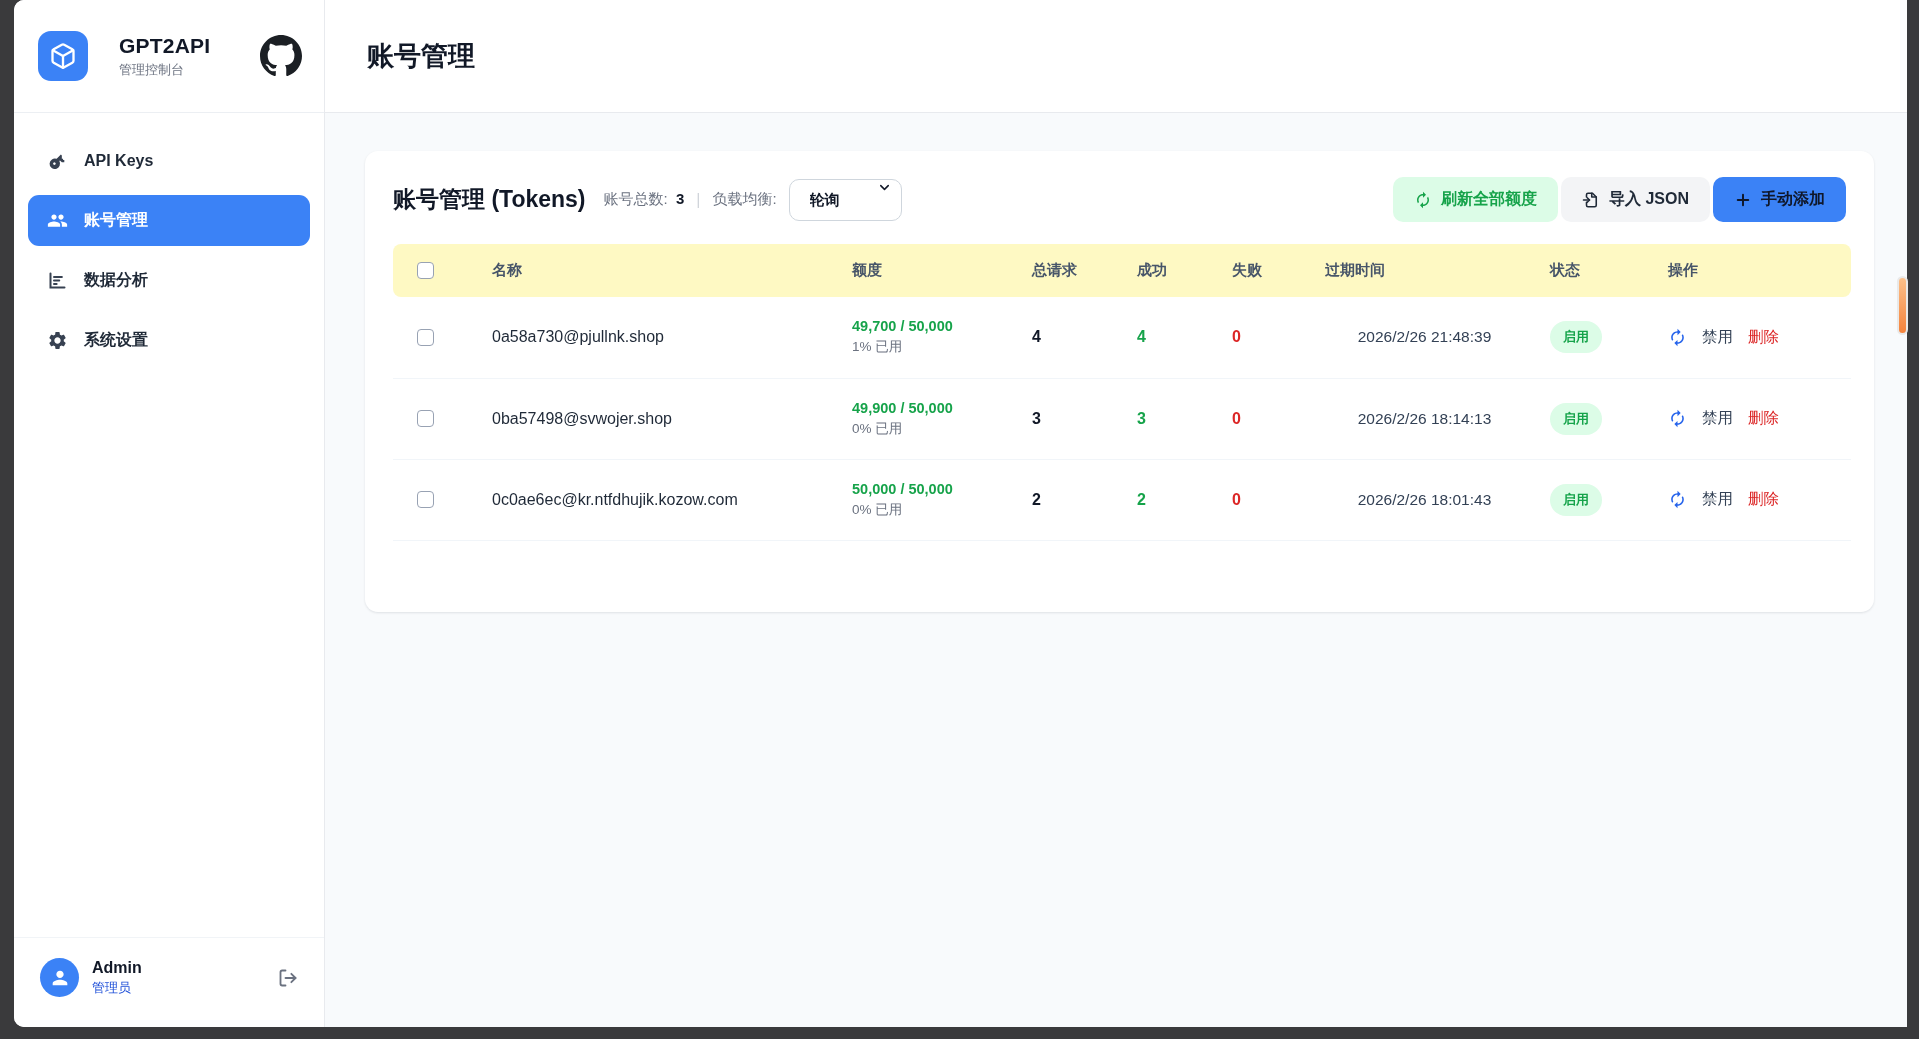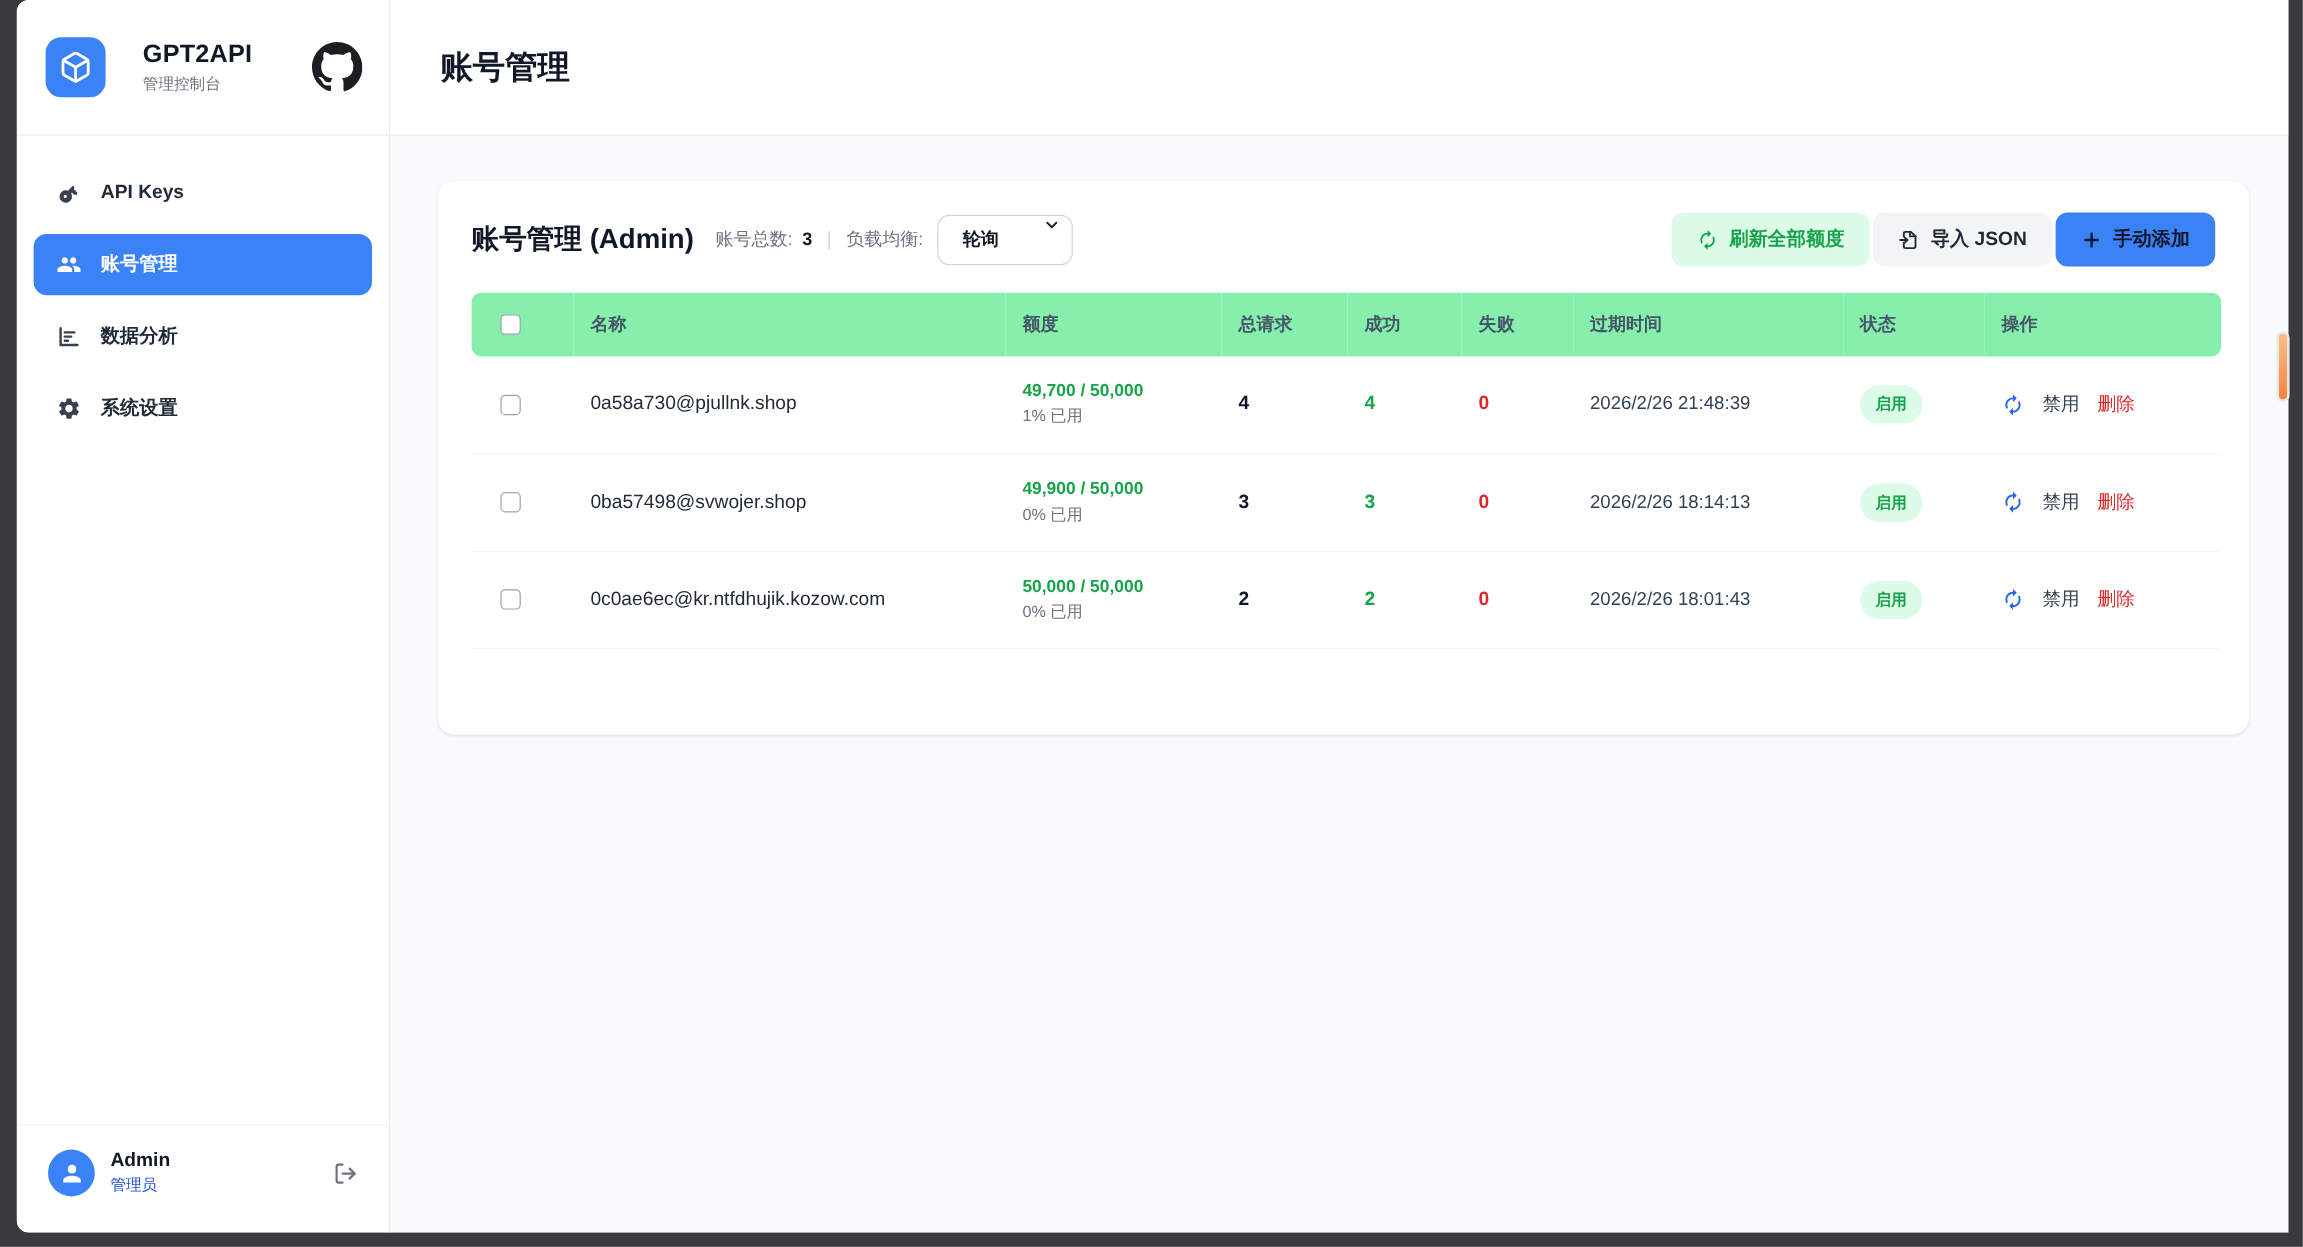--- a/index.html
+++ b/index.html
@@ -232,7 +232,7 @@
     <div class="content">
       <div class="card">
         <div class="card-header">
-          <div class="card-title">账号管理 (Admin)</div>
+          <div class="card-title">账号管理 (Tokens)</div>
           <div class="card-meta">
             <span class="meta-count"><span>账号总数:</span> <b>3</b></span>
             <span class="meta-sep">|</span>

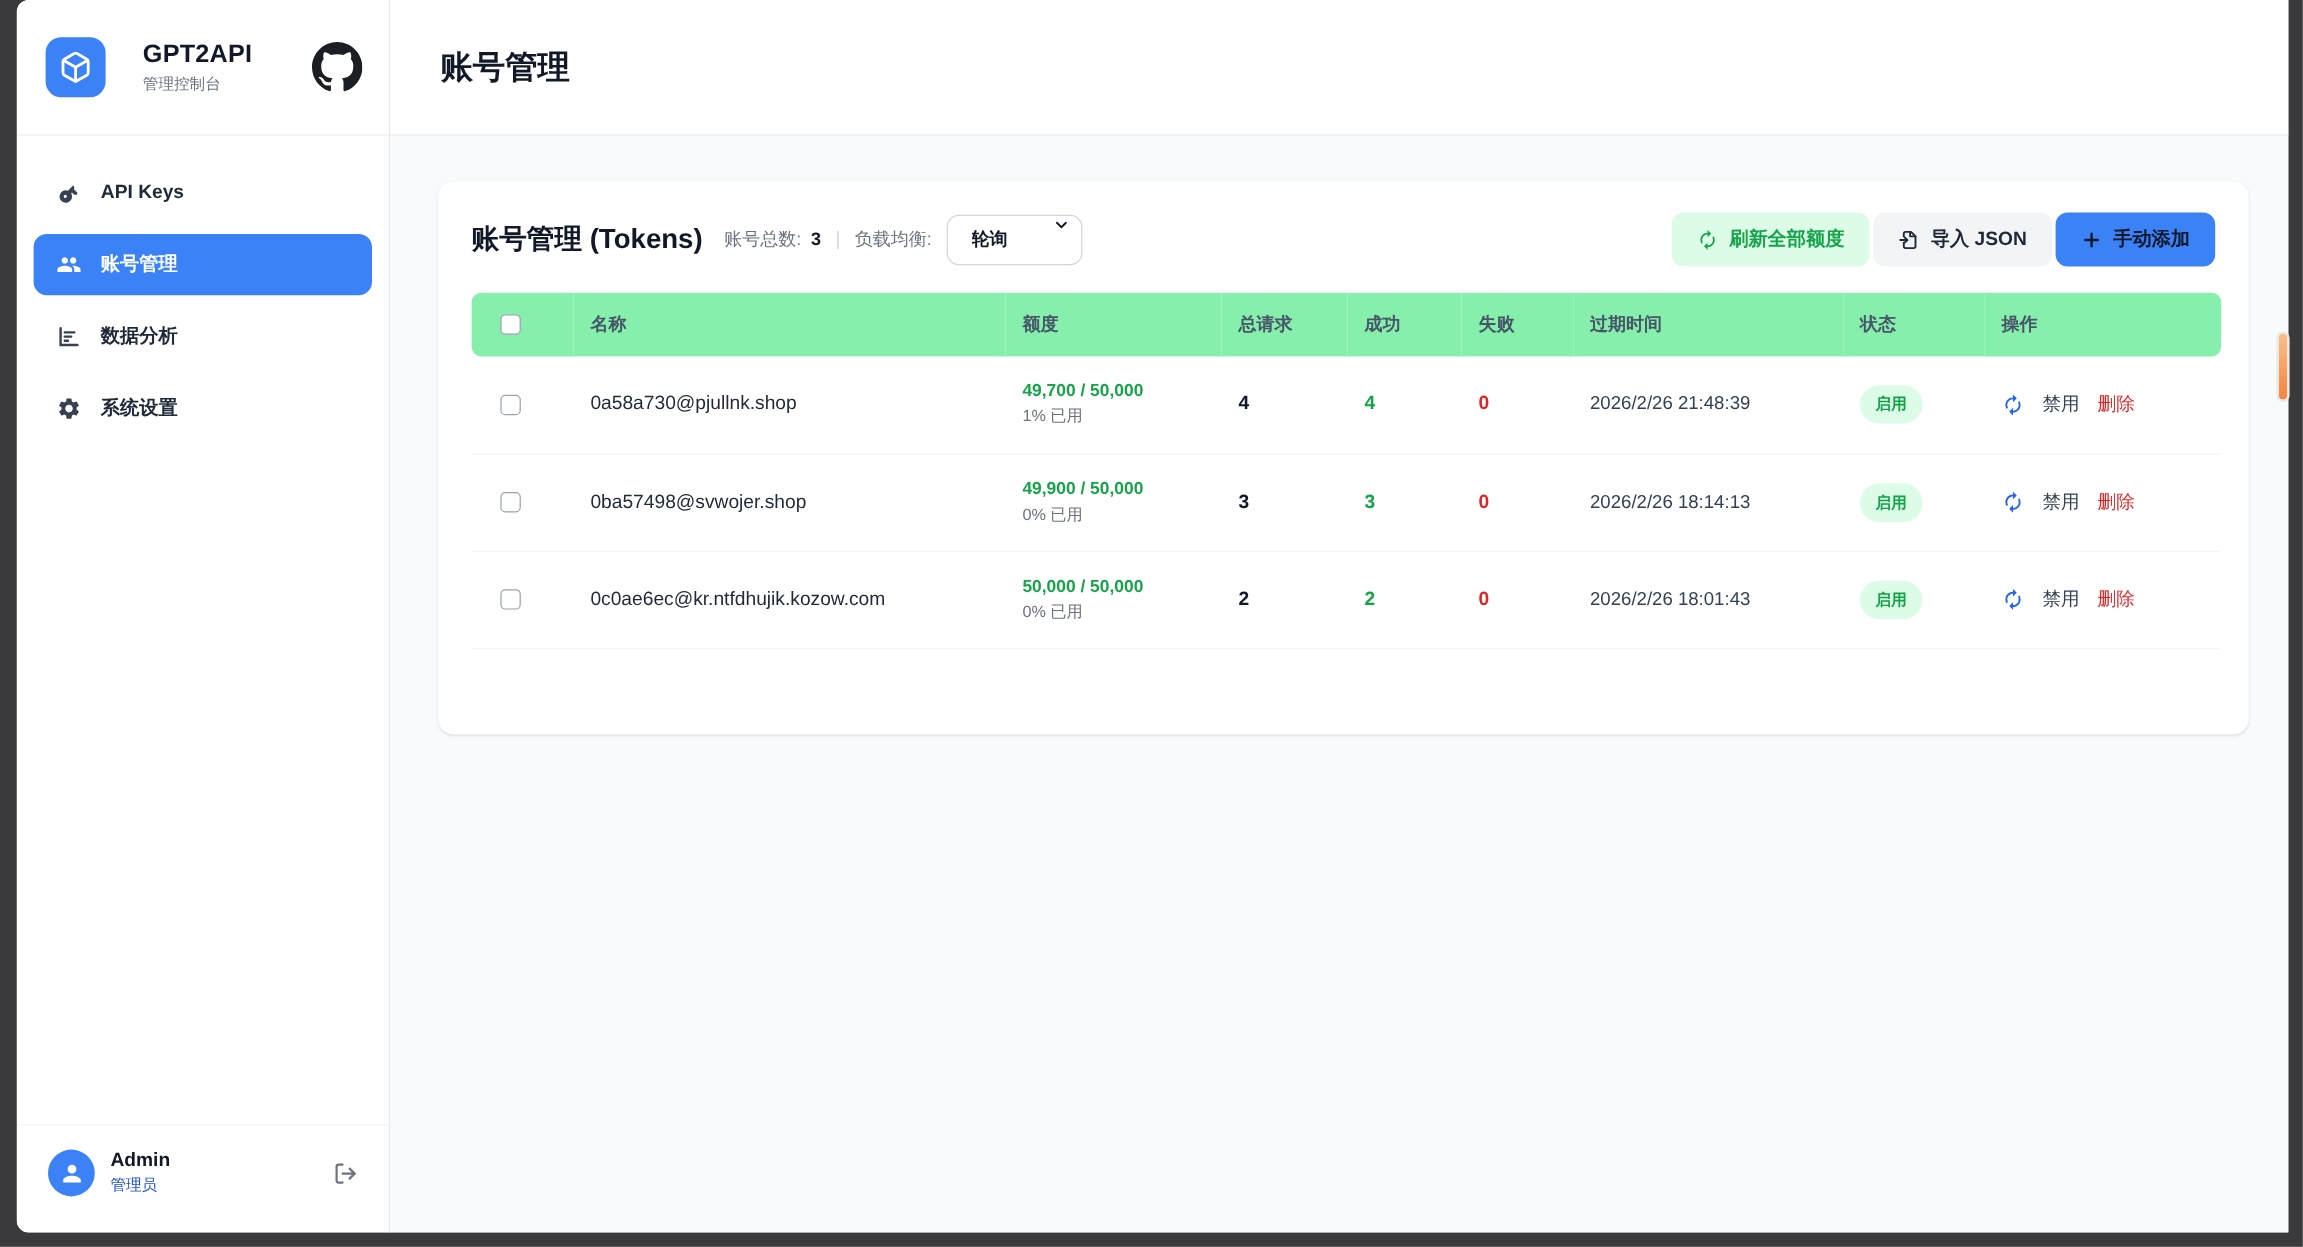--- a/index.html
+++ b/index.html
@@ -102,7 +102,7 @@
   .table-wrap { padding:0 28px; }
   table { width:100%; border-collapse:collapse; table-layout:fixed; }
   thead th {
-    background:#86efac; text-align:left; font-size:15px; font-weight:600;
+    background:#fef9c3; text-align:left; font-size:15px; font-weight:600;
     color:#475569; padding:17px 12px 17px 14px; white-space:nowrap;
   }
   thead th:first-child { border-radius:8px 0 0 8px; padding-left:24px; }

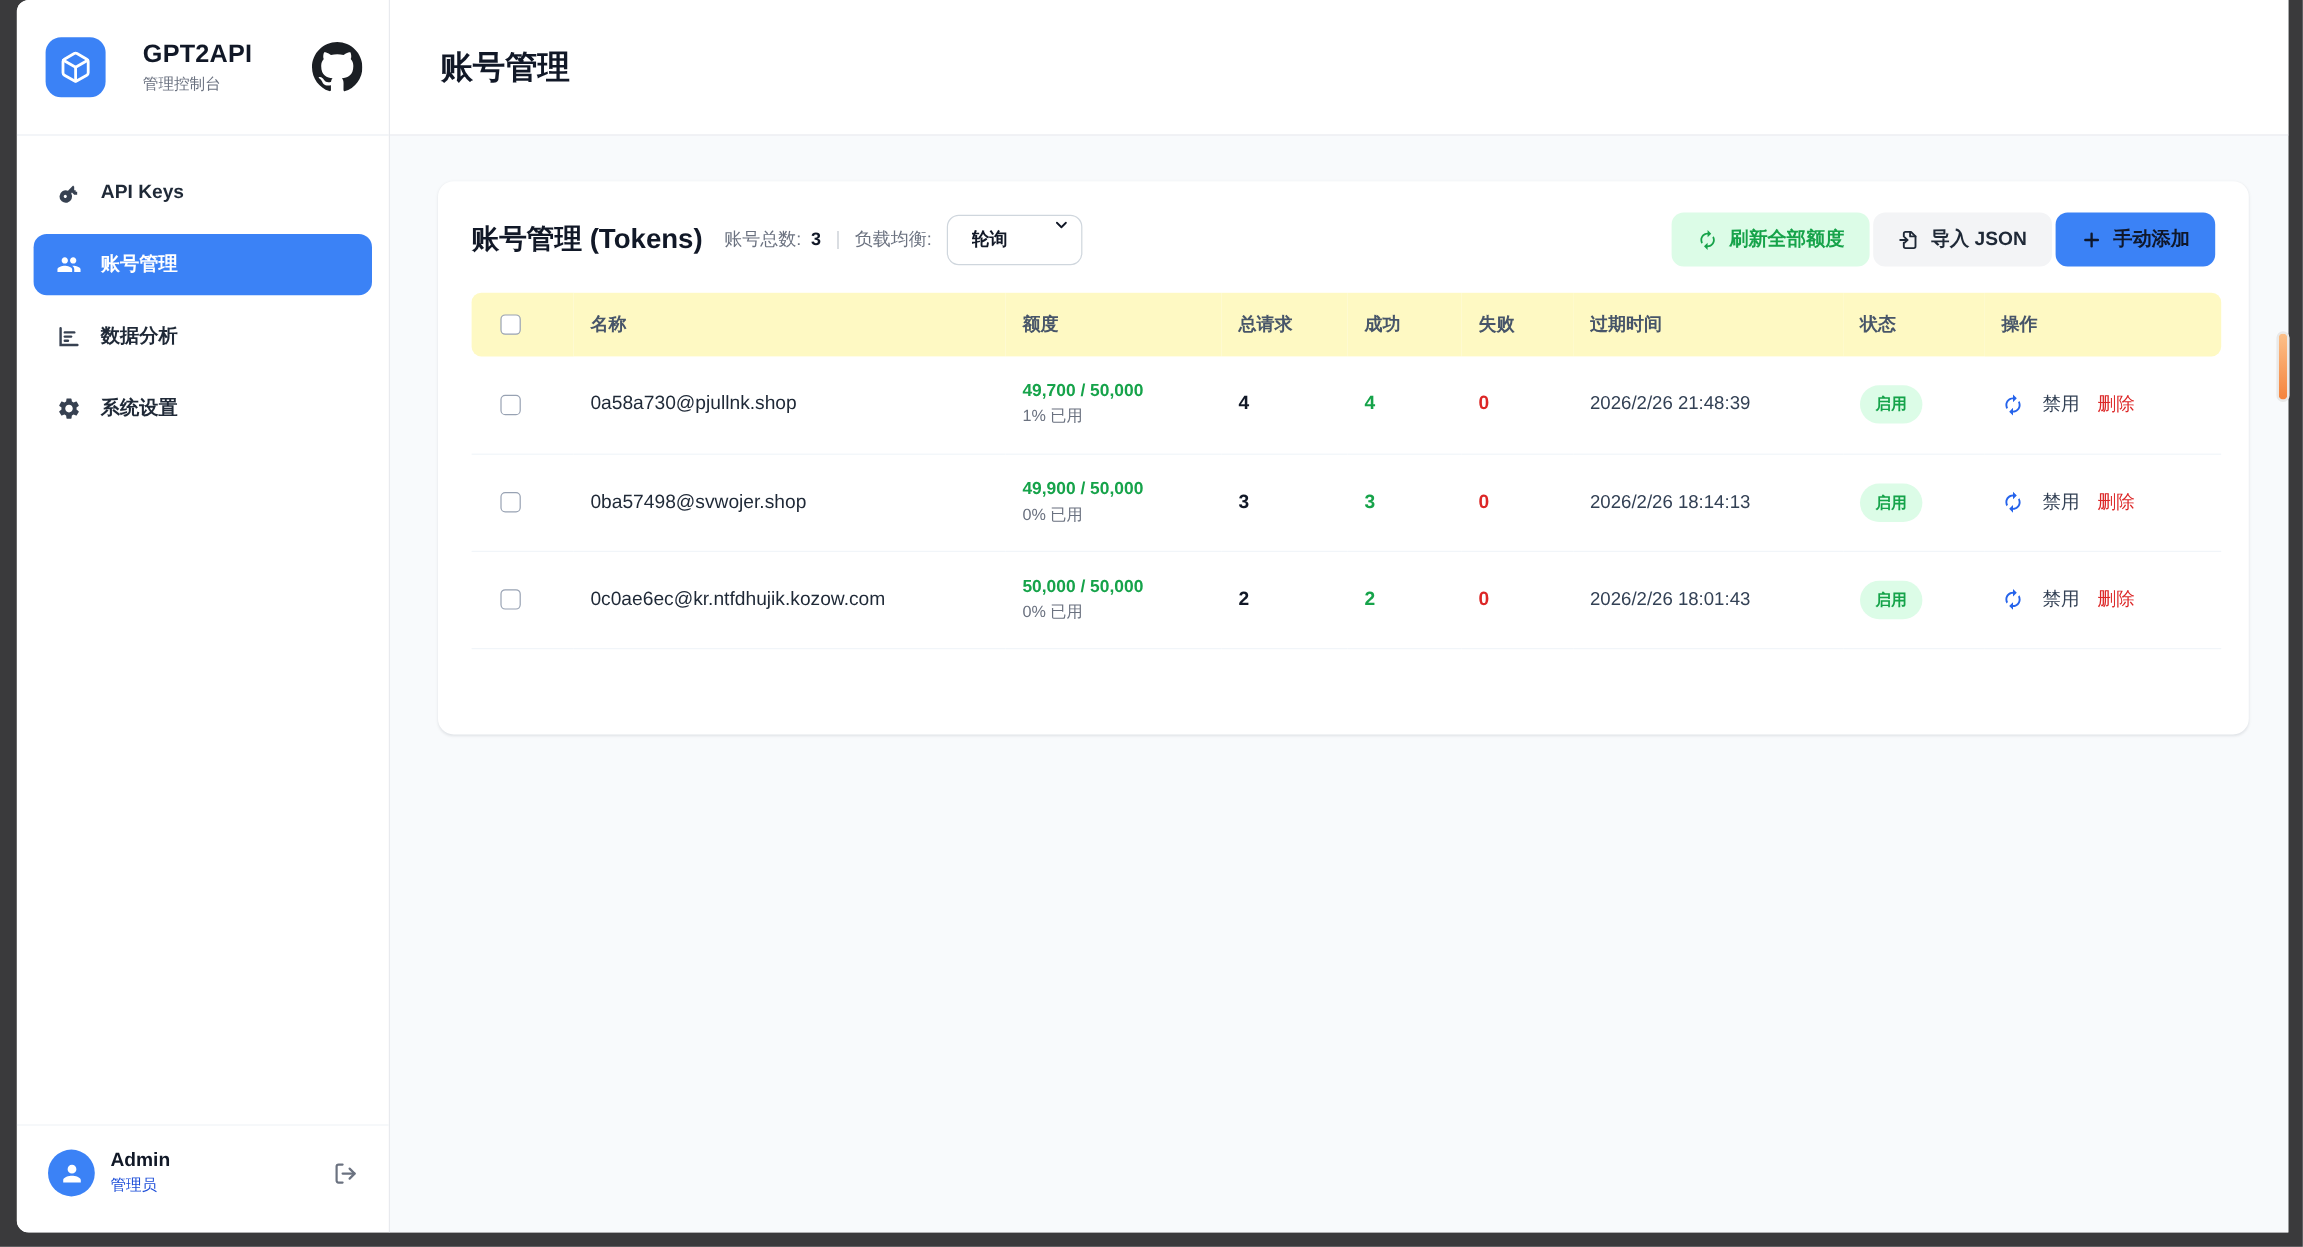--- a/index.html
+++ b/index.html
@@ -122,7 +122,7 @@
   td.req  { font-size:16px; font-weight:bold; color:#111827; }
   td.succ { font-size:16px; font-weight:bold; color:#16a34a; }
   td.fail { font-size:16px; font-weight:bold; color:#dc2626; }
-  td.exp  { font-size:15.5px; color:#334155; }
+  td.exp  { font-size:15.5px; color:#334155;text-align:center; }
   .badge {
     display:inline-block; background:#dcfce7; color:#15a34a; font-size:13px; font-weight:bold;
     padding:7px 13px; border-radius:999px;

